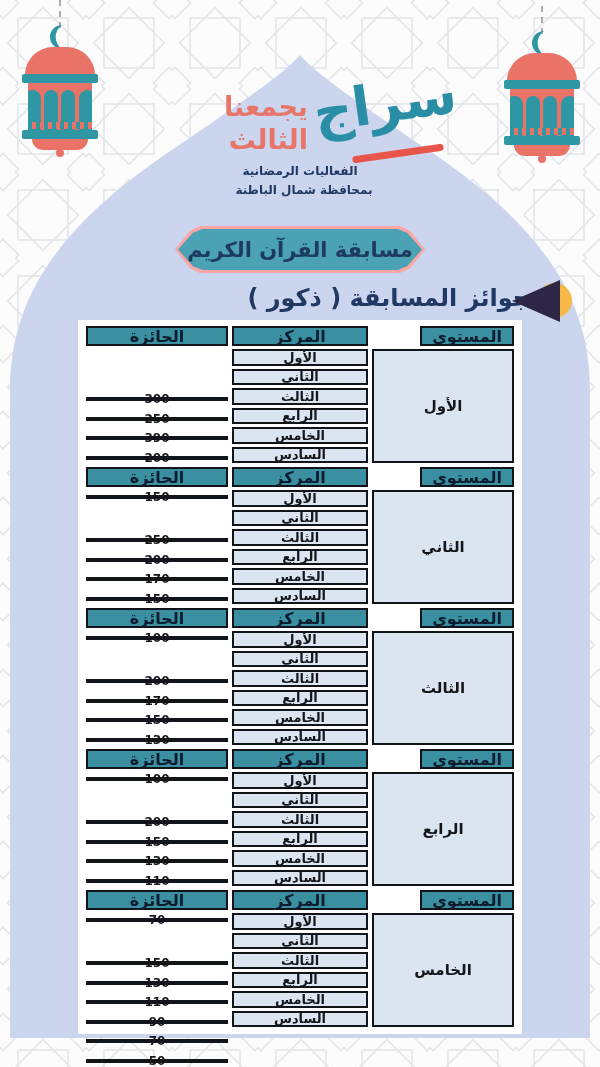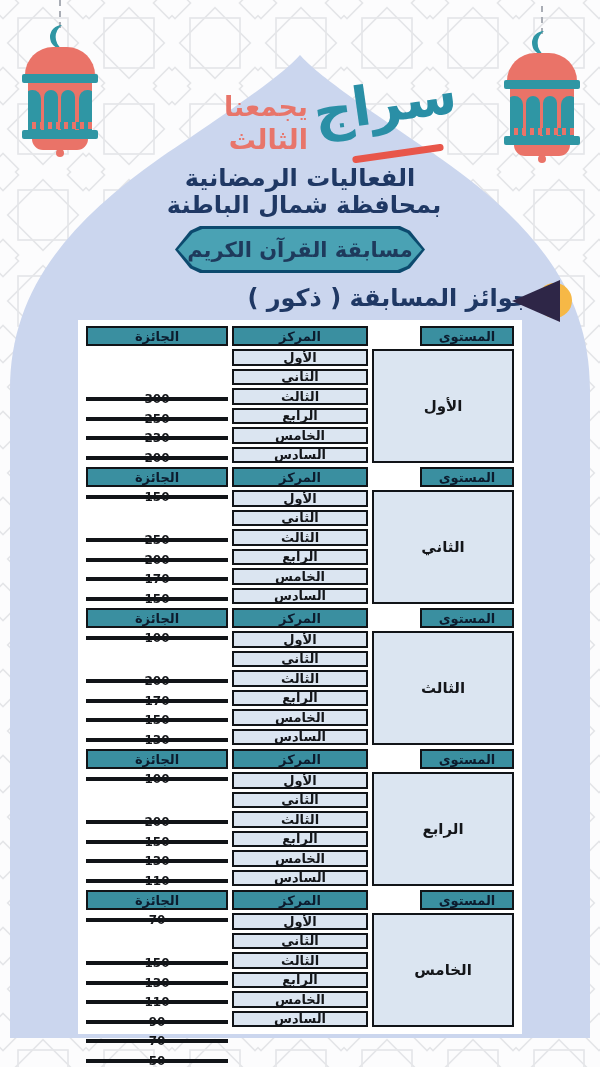--- a/index.html
+++ b/index.html
@@ -38,7 +38,7 @@
      color:#e8756a; font-weight:bold; font-size:27px; line-height:33px; direction:rtl; }
 
   .subtitle { position:absolute; left:0; width:600px; text-align:center; color:#1f3864;
-     font-weight:bold; font-size:24px; direction:rtl; z-index:3; }
+     font-weight:bold; font-size:12px; direction:rtl; z-index:3; }
   .subtitle.s1 { top:164px; }
   .subtitle.s2 { top:191px;padding-left:8px; }
 

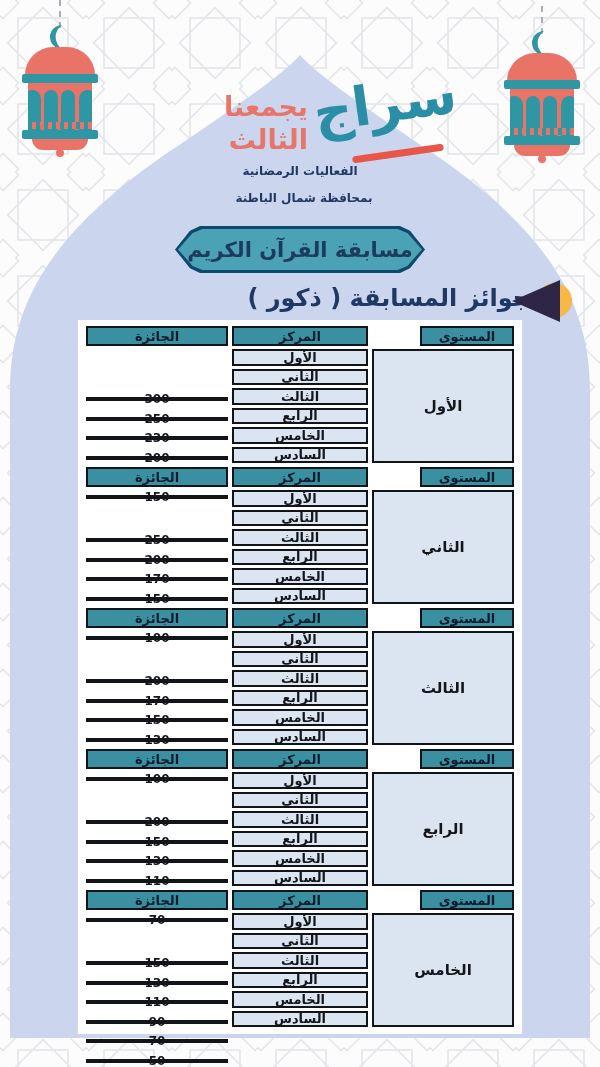--- a/index.html
+++ b/index.html
@@ -40,7 +40,7 @@
   .subtitle { position:absolute; left:0; width:600px; text-align:center; color:#1f3864;
      font-weight:bold; font-size:12px; direction:rtl; z-index:3; }
   .subtitle.s1 { top:164px; }
-  .subtitle.s2 { top:191px;padding-left:8px; }
+  .subtitle.s2 { top:183px;padding-left:8px; }
 
   
   .badge { position:absolute; left:175px; top:226px; width:250px; height:47px; z-index:3;

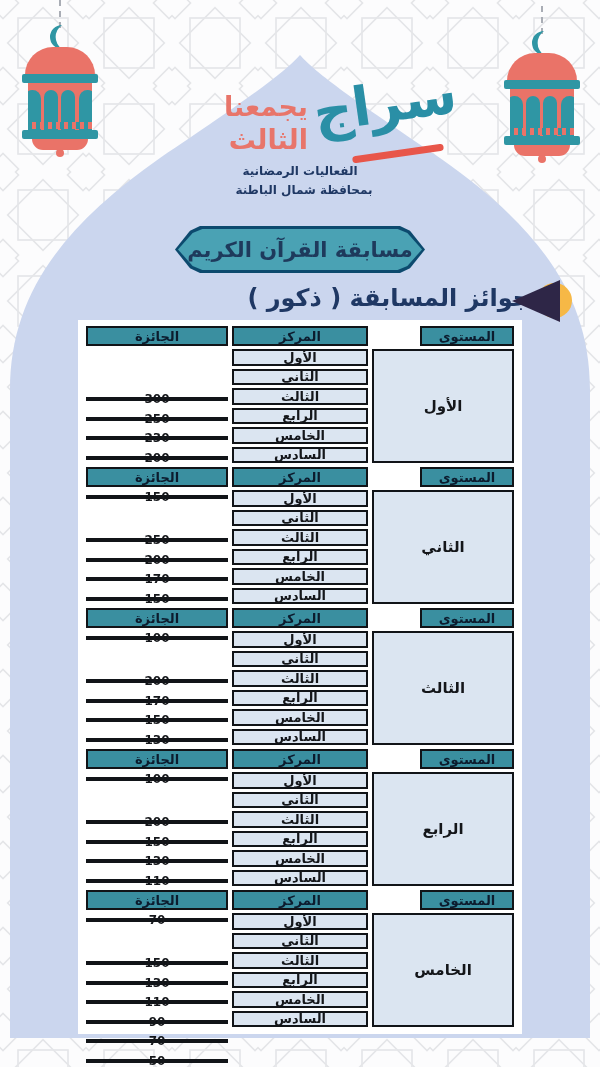--- a/index.html
+++ b/index.html
@@ -44,7 +44,7 @@
 
   
   .badge { position:absolute; left:175px; top:226px; width:250px; height:47px; z-index:3;
-     background:#0c4a6e;
+     background:#fca5a5;
      clip-path:polygon(0% 50%, 6% 10%, 10% 0%, 90% 0%, 94% 10%, 100% 50%, 94% 90%, 90% 100%, 10% 100%, 6% 90%);text-decoration:underline; }
   .badge-inner { position:absolute; left:3px; top:3px; right:3px; bottom:3px; background:#4aa2b4;
      clip-path:polygon(0% 50%, 6% 10%, 10% 0%, 90% 0%, 94% 10%, 100% 50%, 94% 90%, 90% 100%, 10% 100%, 6% 90%);

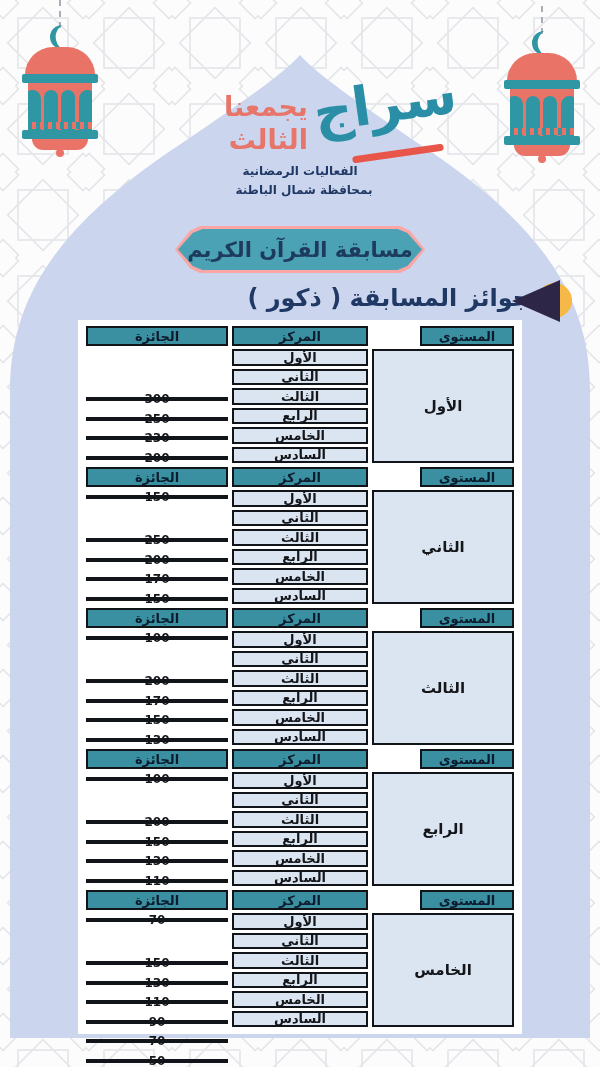--- a/index.html
+++ b/index.html
@@ -65,7 +65,7 @@
   .tblock { display:grid; grid-template-columns:142px 136px 142px;
      grid-template-rows:20px repeat(6,16.5px); column-gap:4px; row-gap:3px; margin-bottom:4px; direction:ltr; }
   .cell { border:2px solid #111418; display:flex; align-items:center; justify-content:center; direction:rtl; }
-  .th { background:#3a8fa0; color:#0c1c2e; font-weight:bold; font-size:13px; }
+  .th { background:#3a8fa0; color:#0c1c2e; font-weight:bold; font-size:16px; }
   .td { background:#dbe5f1; color:#14161a; font-weight:bold; }
   .td.prize { font-size:12px;margin-top:48px; }
   .td.pos { font-size:13px; }

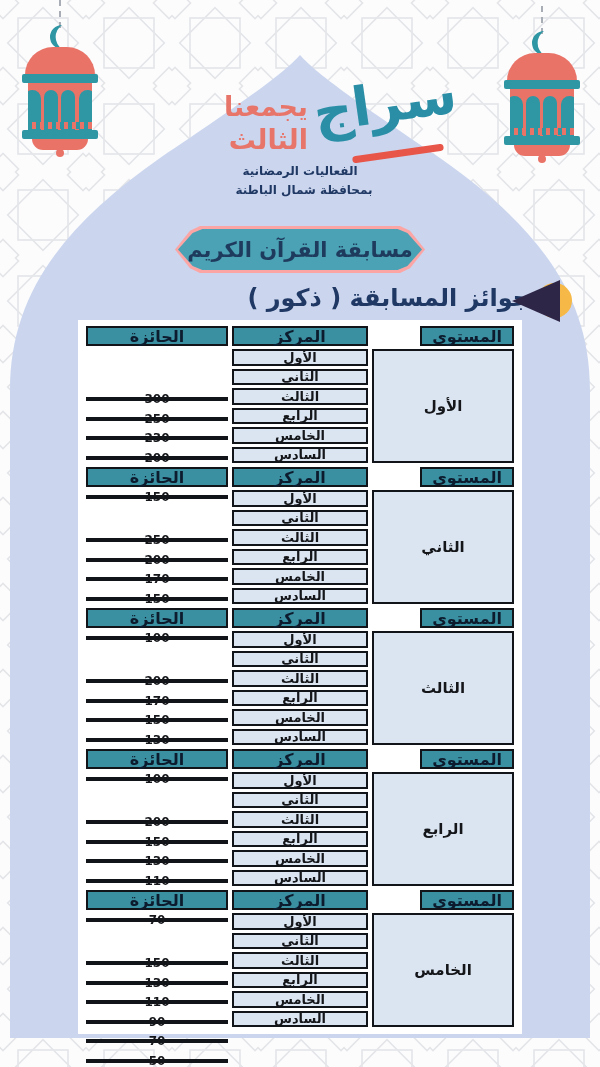--- a/index.html
+++ b/index.html
@@ -163,7 +163,7 @@
       <div class="cell td pos">الأول</div>
       <div class="cell td prize">250</div>
       <div class="cell td pos">الثاني</div>
-      <div class="cell td prize">230</div>
+      <div class="cell td prize">390</div>
       <div class="cell td pos">الثالث</div>
       <div class="cell td prize">200</div>
       <div class="cell td pos">الرابع</div>

